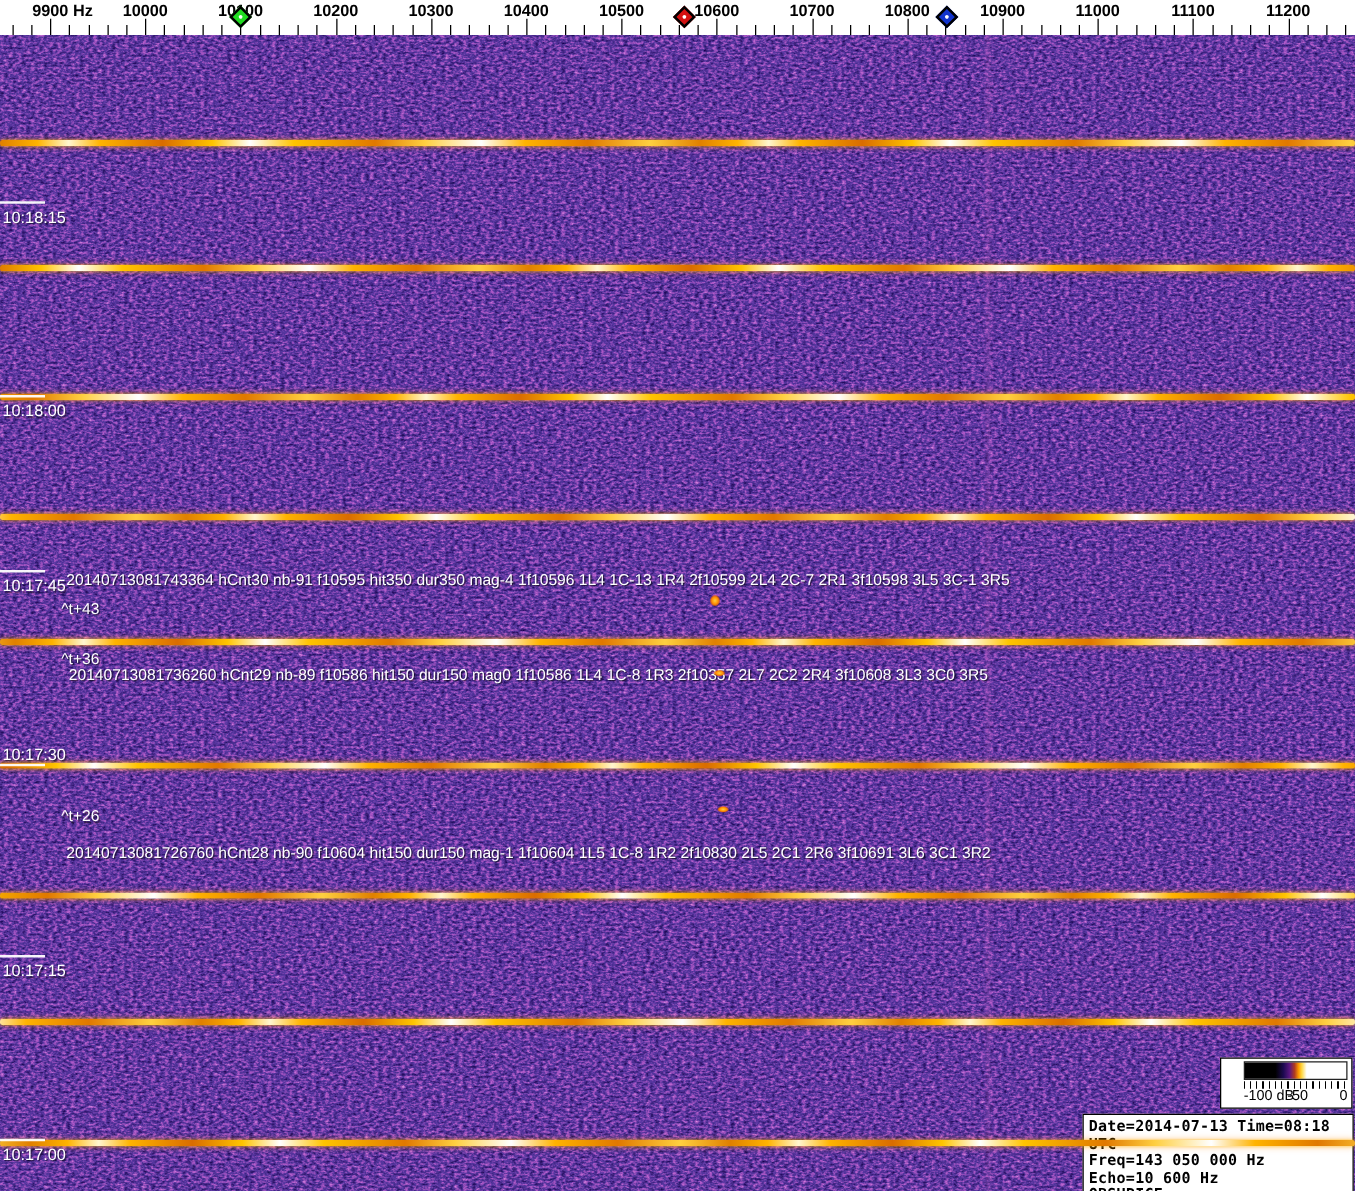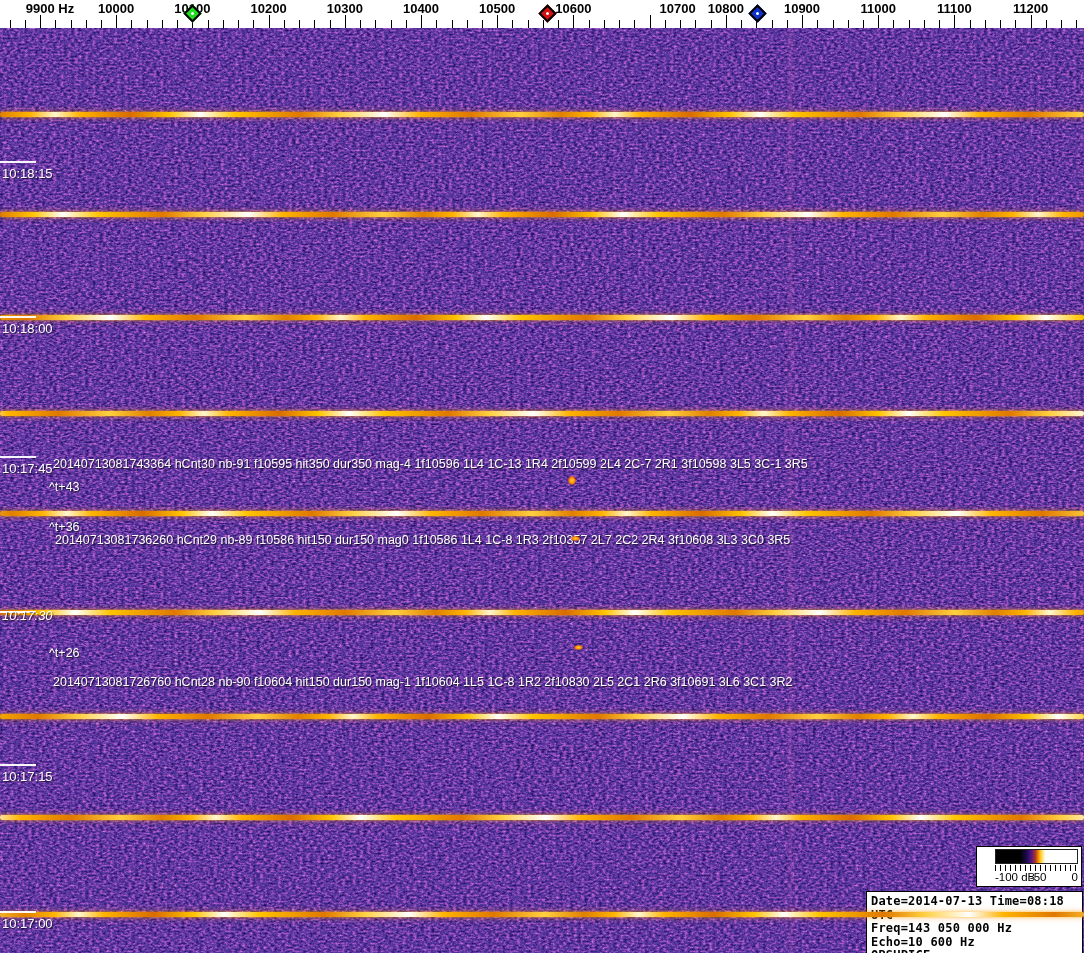--- a/index.html
+++ b/index.html
@@ -150,7 +150,7 @@
       <div class="axis-label" style="left: 421px;">10400</div>
       <div class="axis-label" style="left: 497.2px;">10500</div>
       <div class="axis-label" style="left: 573.4px;">10600</div>
-      <div class="axis-label" style="left: 649.6px; margin-left: 28px;">10700</div>
+      <div class="axis-label" style="left: 649.6px;">10700</div>
       <div class="axis-label" style="left: 725.8px;">10800</div>
       <div class="axis-label" style="left: 802px;">10900</div>
       <div class="axis-label" style="left: 878.2px;">11000</div>

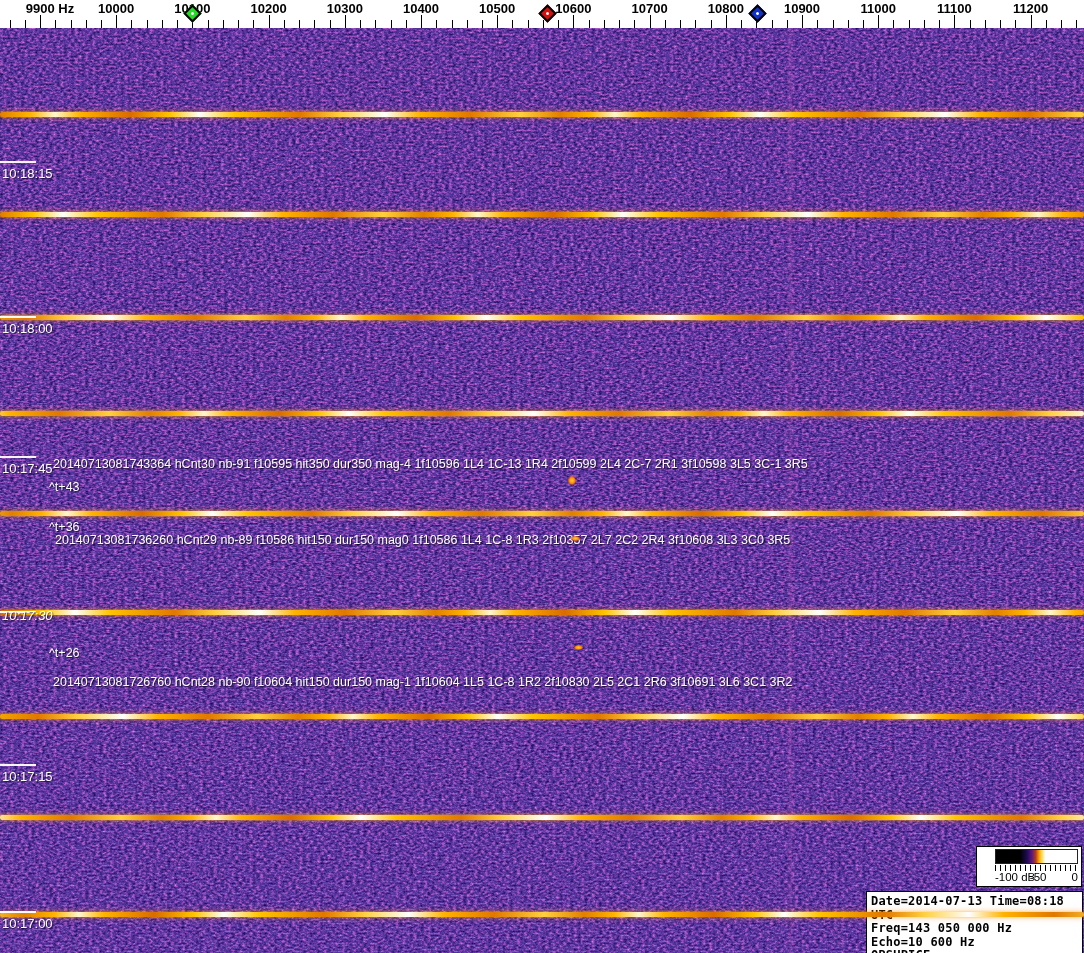--- a/index.html
+++ b/index.html
@@ -219,7 +219,7 @@
       <div class="time-tick" style="top: 428px;"></div>
       <div class="time-label" style="top: 433px;">10:17:45</div>
       <div class="time-tick" style="top: 583px;"></div>
-      <div class="time-label" style="top: 580px; font-style: italic;">10:17:30</div>
+      <div class="time-label" style="top: 568px;">10:17:30</div>
       <div class="time-tick" style="top: 736px;"></div>
       <div class="time-label" style="top: 741px;">10:17:15</div>
       <div class="time-tick" style="top: 883px;"></div>

